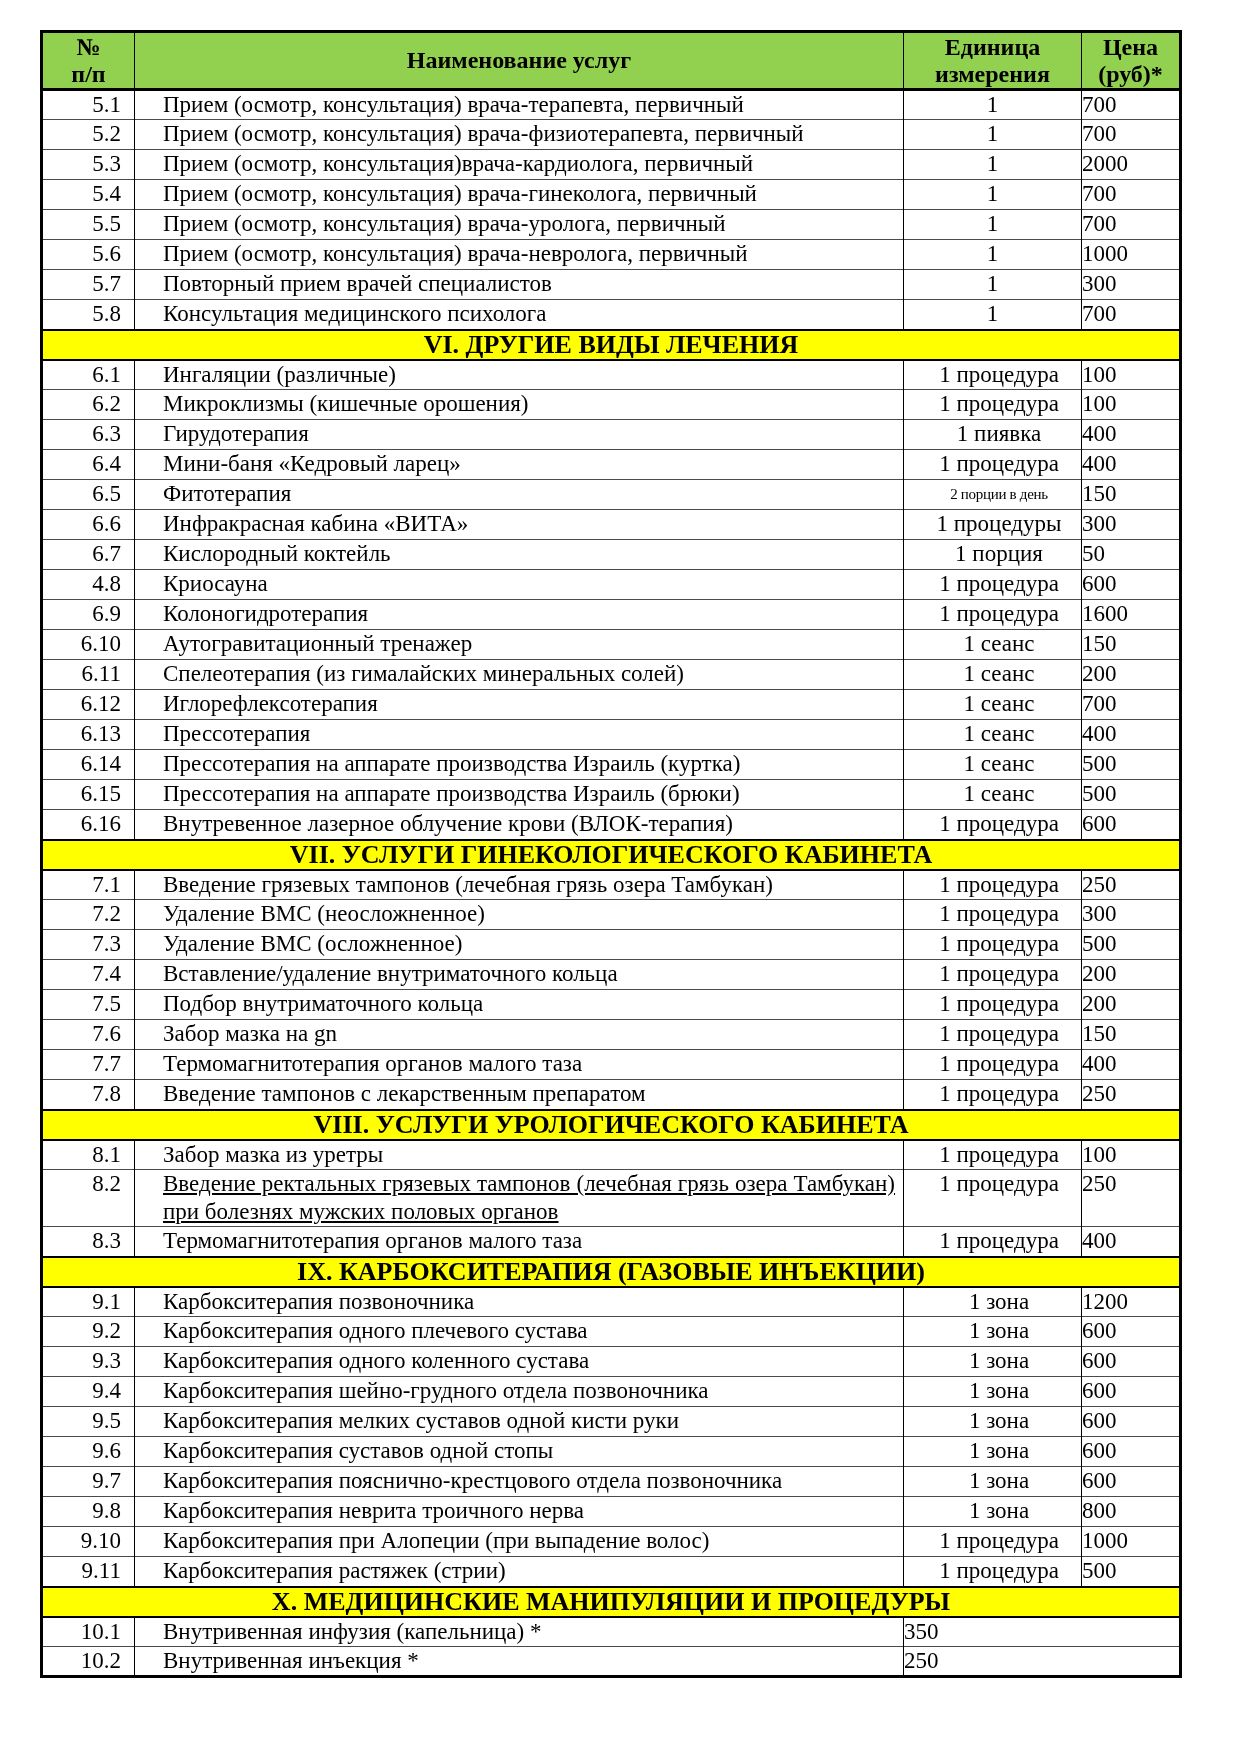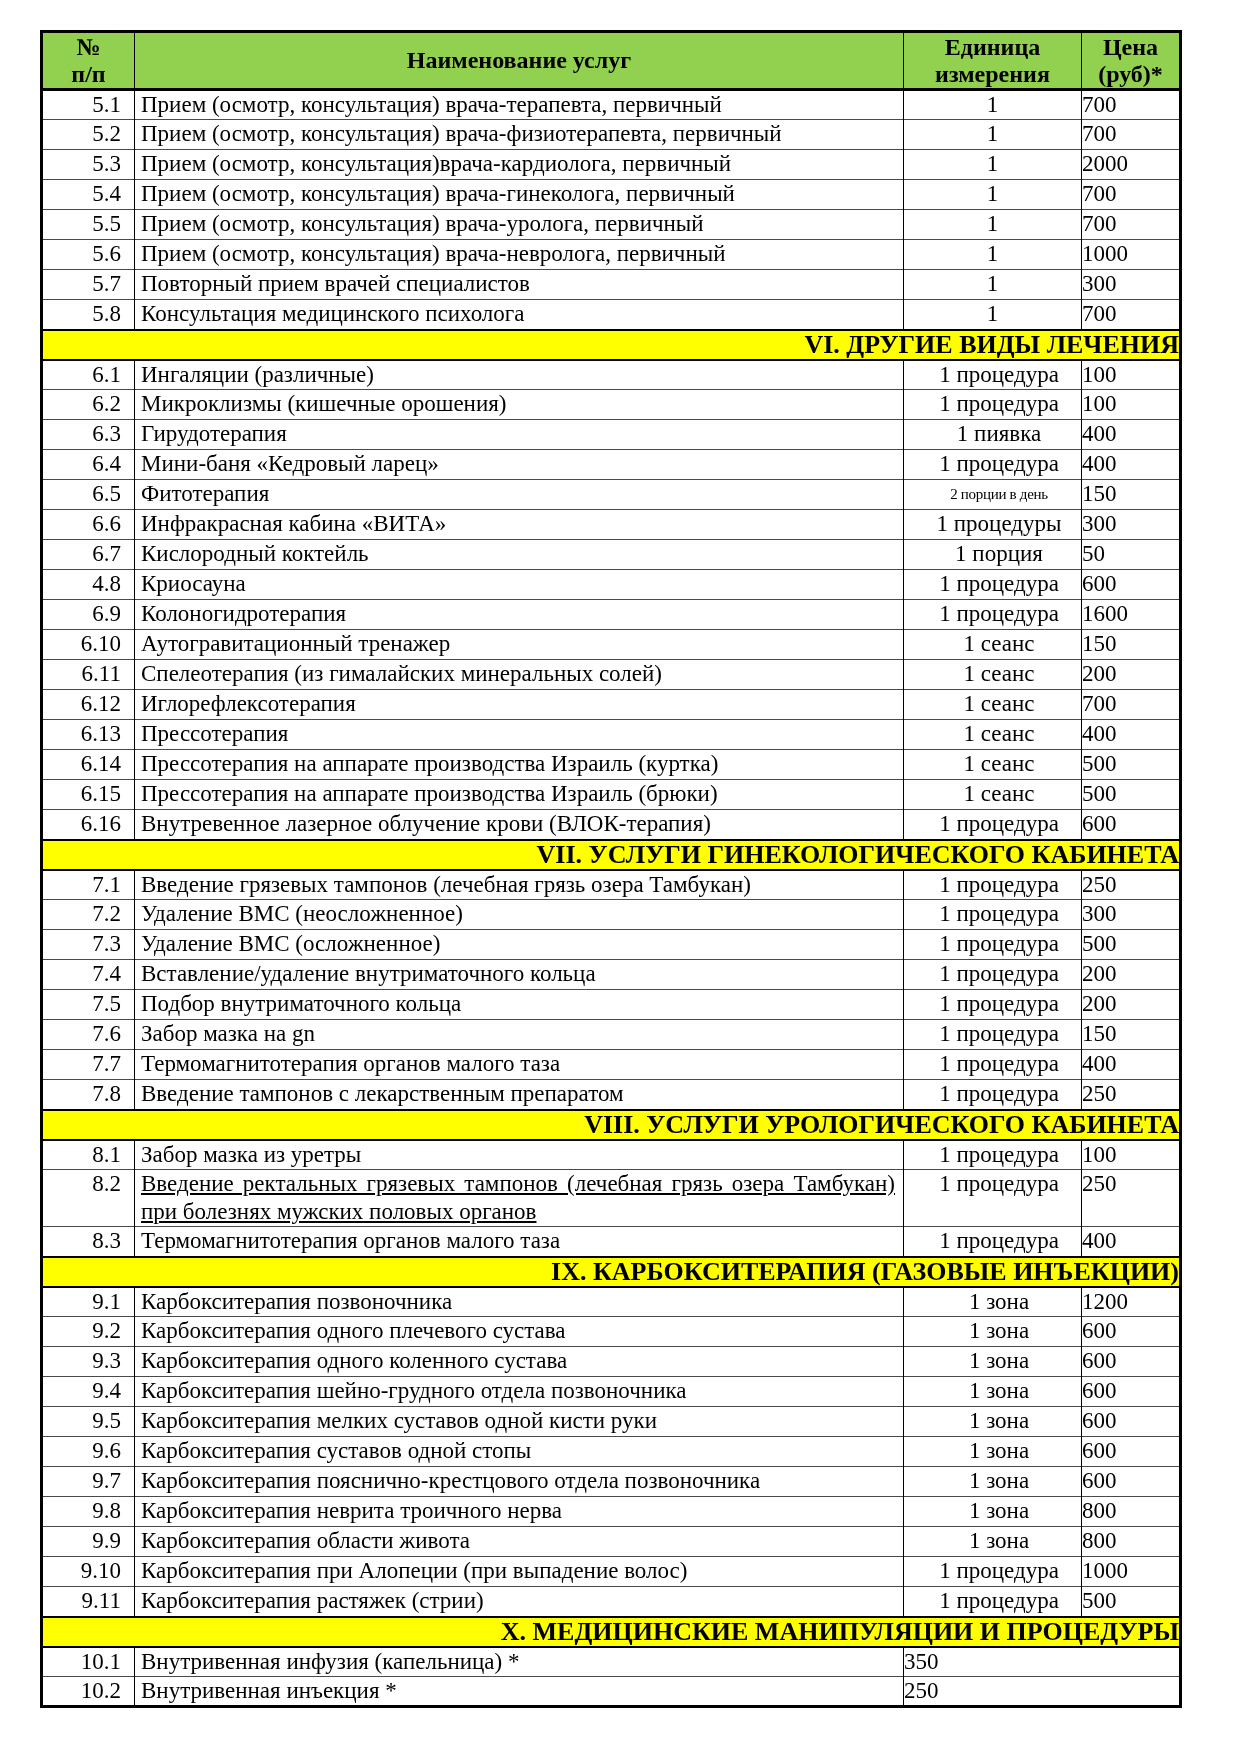--- a/index.html
+++ b/index.html
@@ -76,7 +76,7 @@
   }
   td.name {
     text-align: left;
-    padding-left: 6px;
+    padding-left: 28px;
     padding-right: 8px;
   }
   td.name.justify {

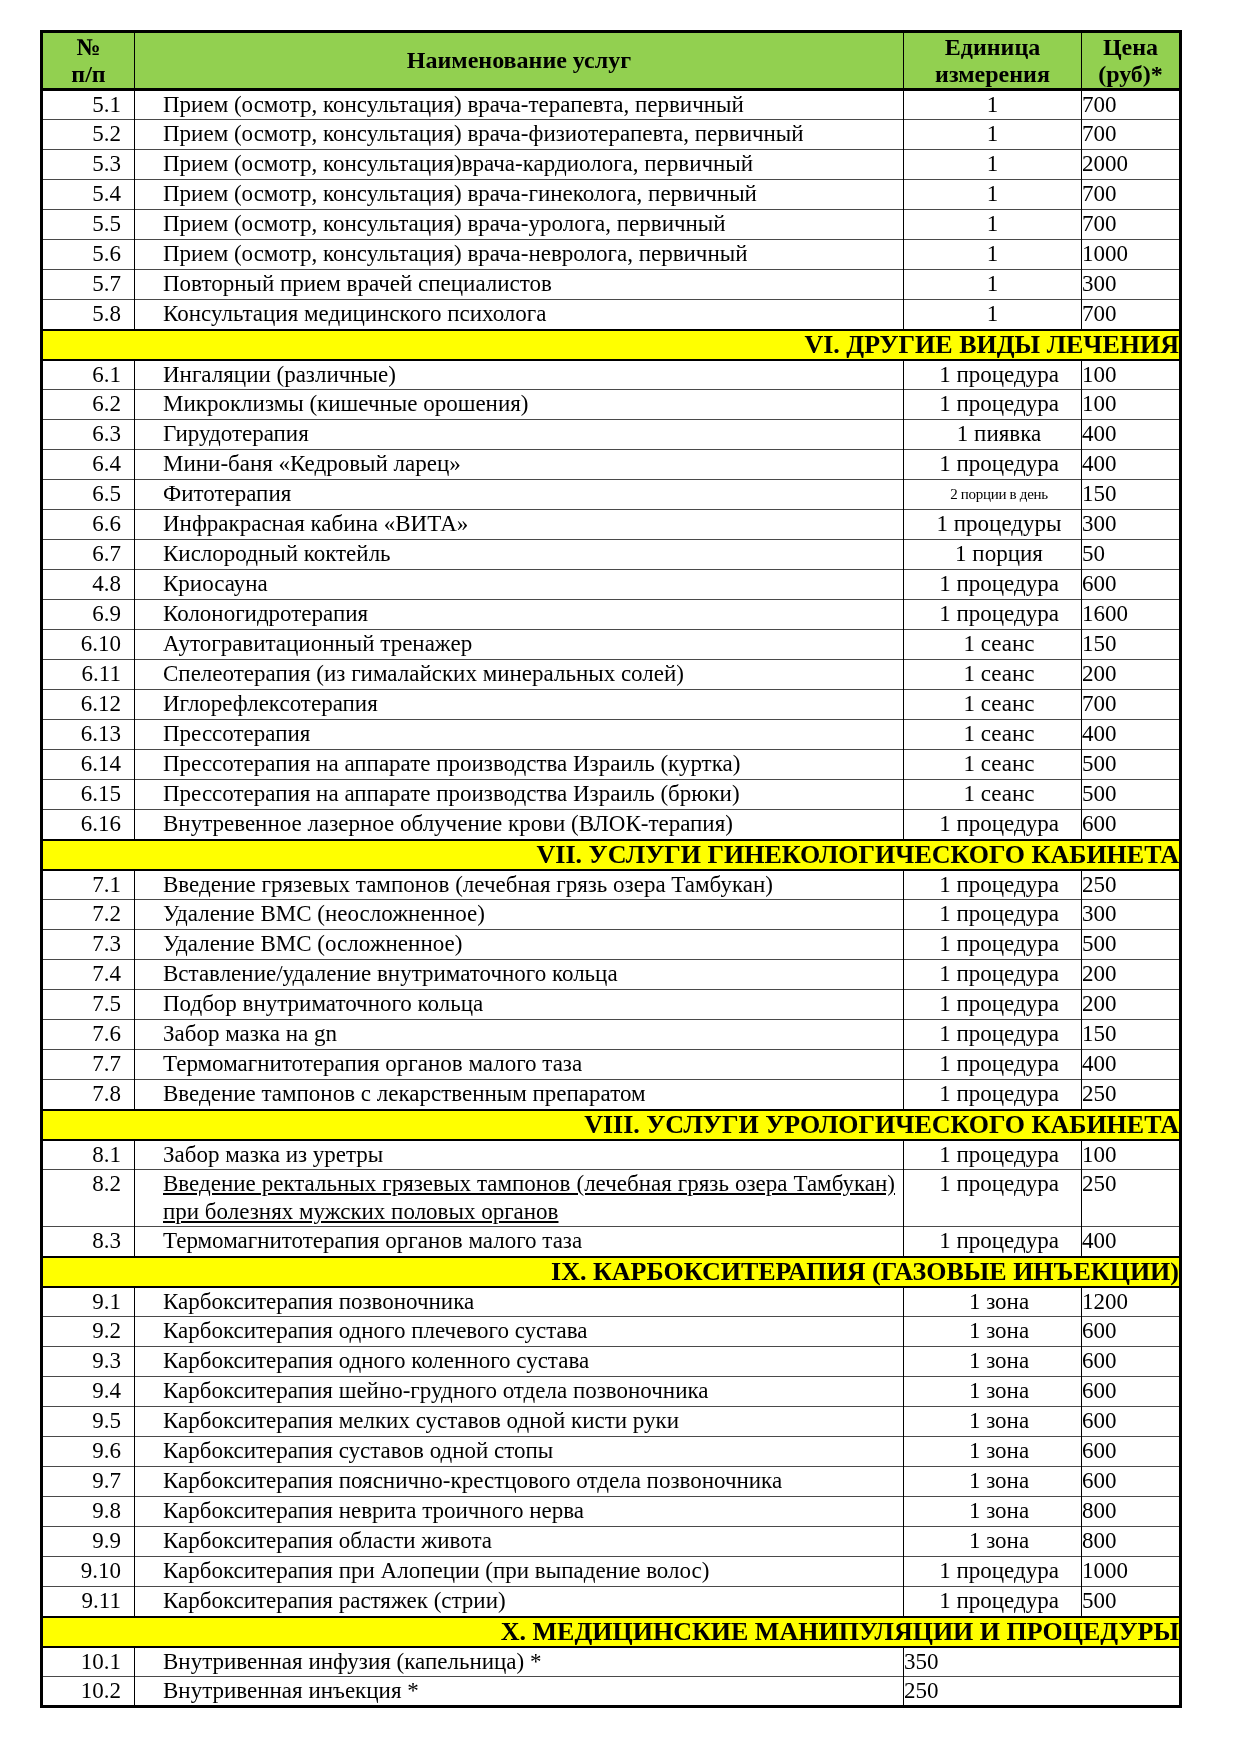--- a/index.html
+++ b/index.html
@@ -67,7 +67,7 @@
     font-size: 26px;
     line-height: 28px;
     height: 29px;
-    text-align: right;
+    text-align: center;
     vertical-align: middle;
   }
   td.num {

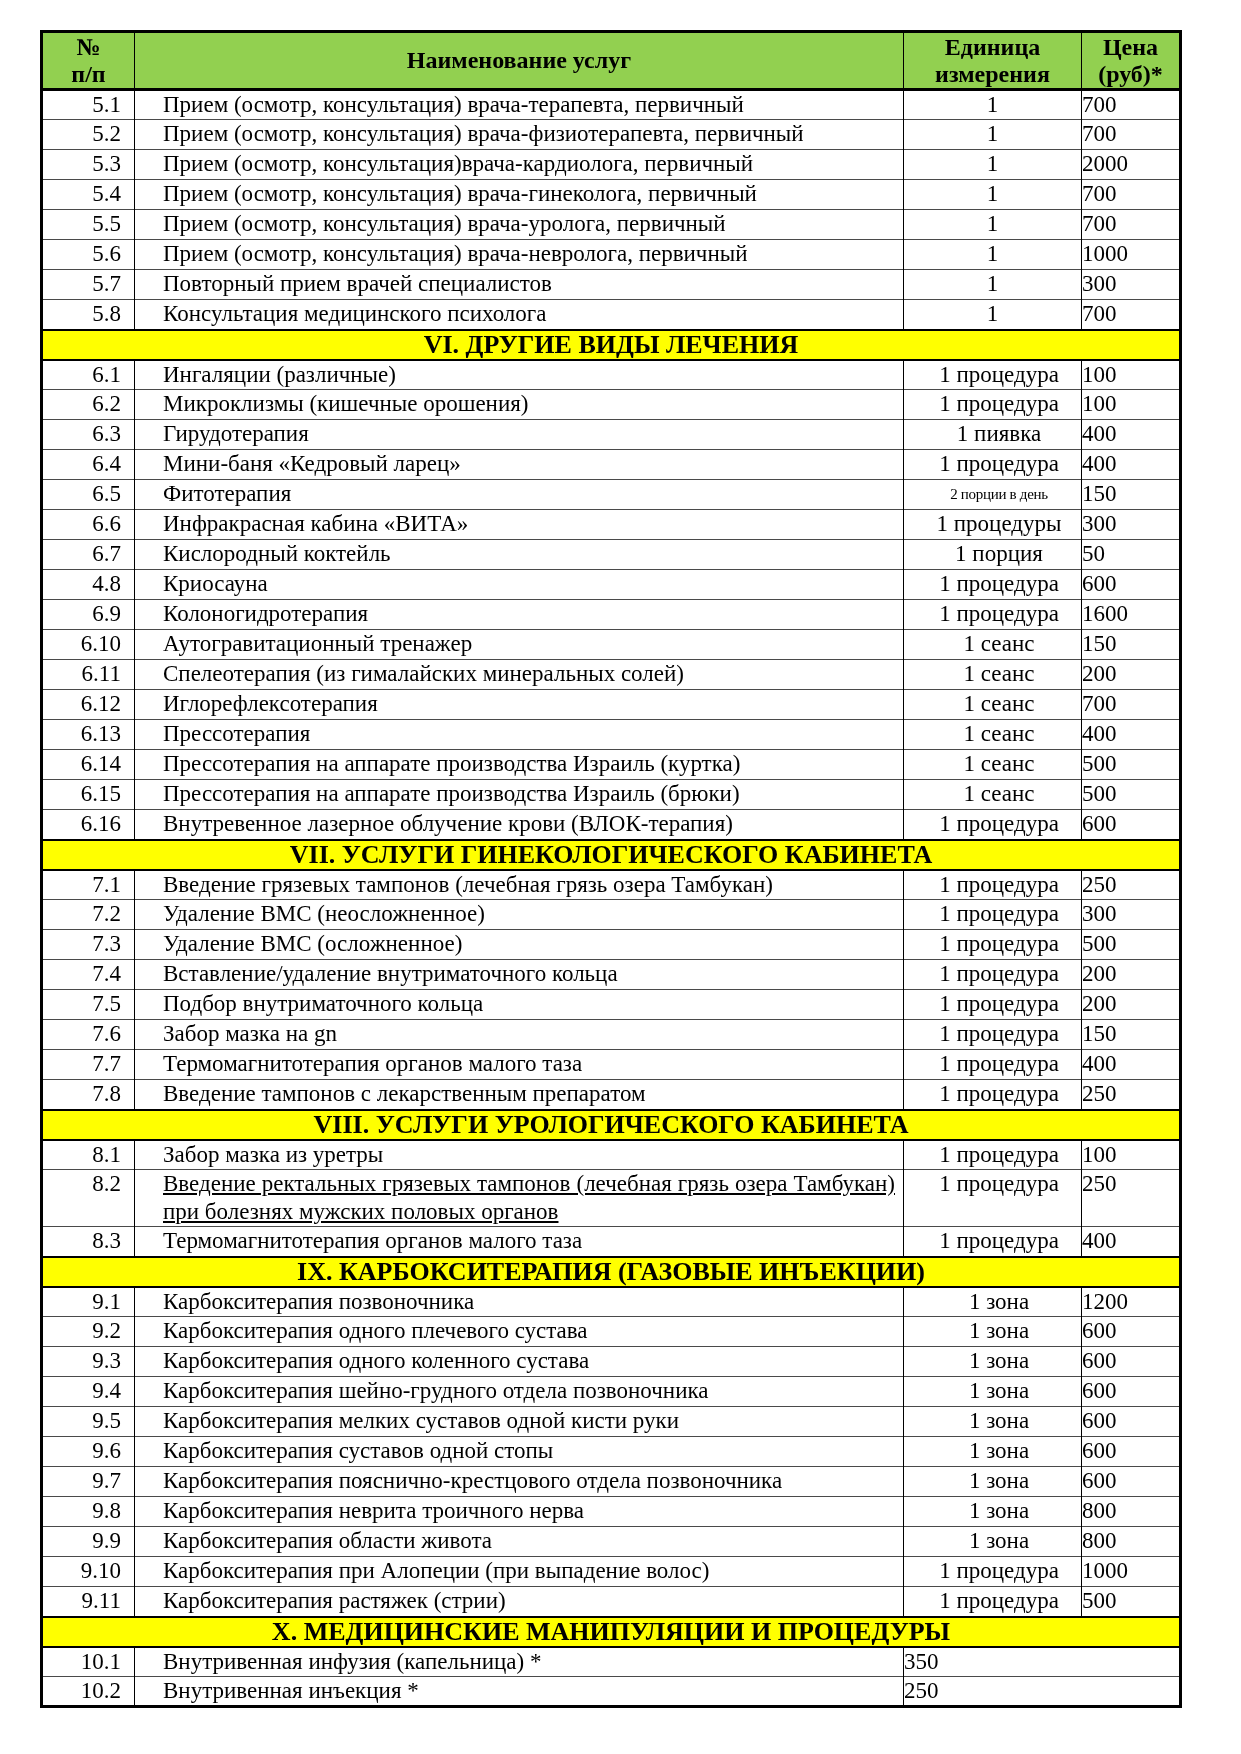--- a/index.html
+++ b/index.html
@@ -393,12 +393,6 @@
           <td class="price">800</td>
         </tr>
         <tr>
-          <td class="num">9.9</td>
-          <td class="name">Карбокситерапия области живота</td>
-          <td class="unit">1 зона</td>
-          <td class="price">800</td>
-        </tr>
-        <tr>
           <td class="num">9.10</td>
           <td class="name">Карбокситерапия при Алопеции (при выпадение волос)</td>
           <td class="unit">1 процедура</td>

